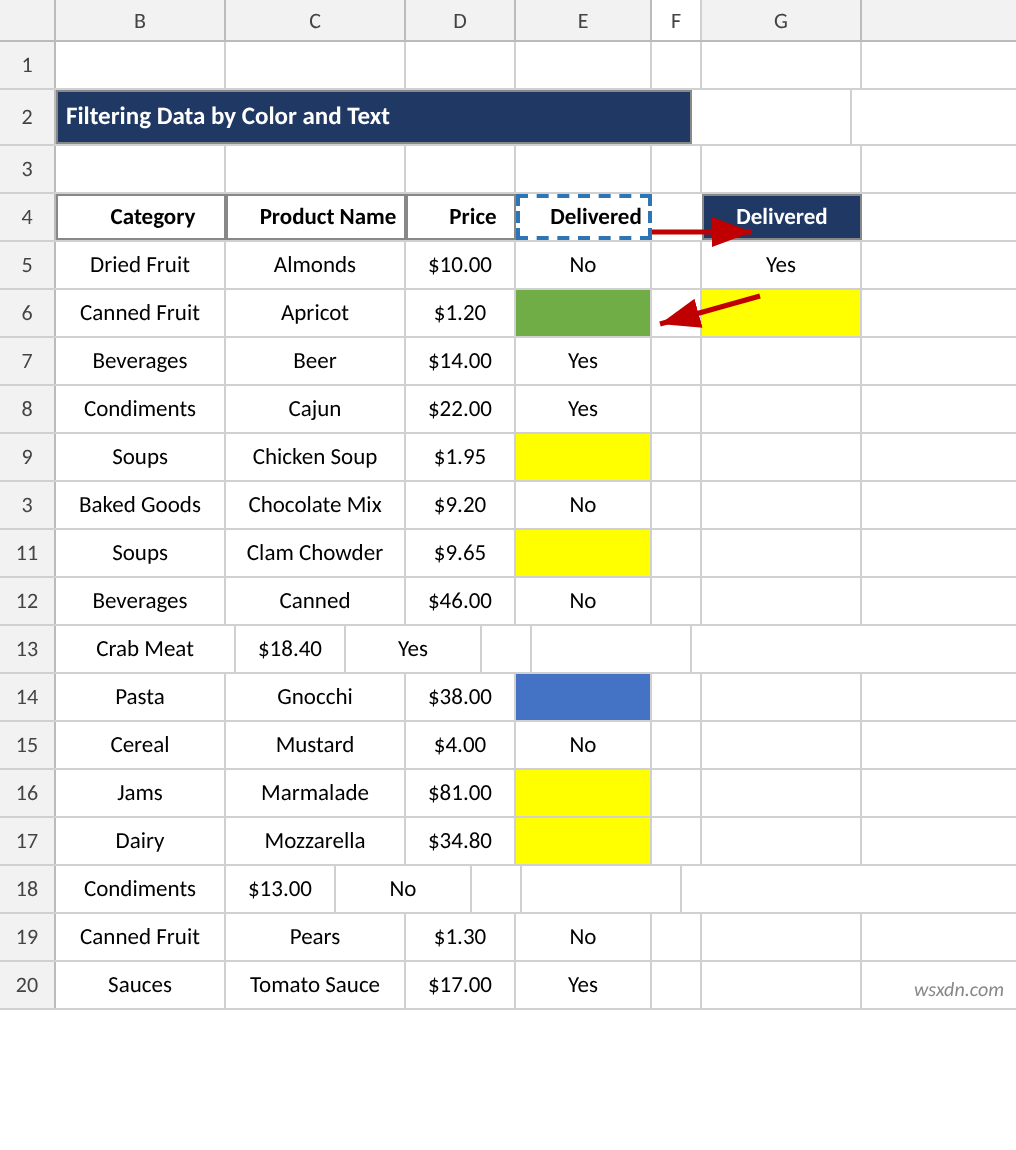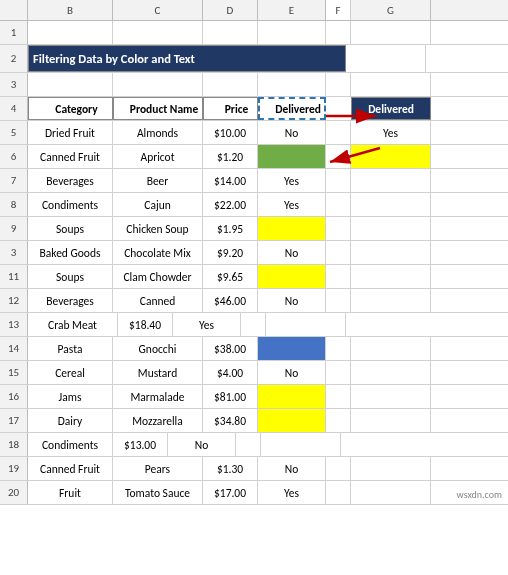--- a/index.html
+++ b/index.html
@@ -345,7 +345,7 @@
 
     <div class="grid-row">
       <div class="row-num">20</div>
-      <div class="cell col-b cell-center">Fruit</div>
+      <div class="cell col-b cell-center">Sauces</div>
       <div class="cell col-c cell-center">Tomato Sauce</div>
       <div class="cell col-d cell-center">$17.00</div>
       <div class="cell col-e cell-center">Yes</div>

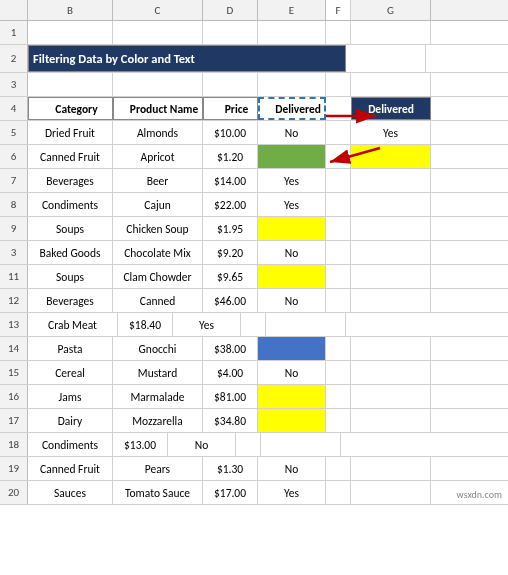--- a/index.html
+++ b/index.html
@@ -121,6 +121,7 @@
       right: 6px;
       font-size: 10px;
       color: #888;
+      font-style: italic;
     }
 
     .spreadsheet-wrapper {

